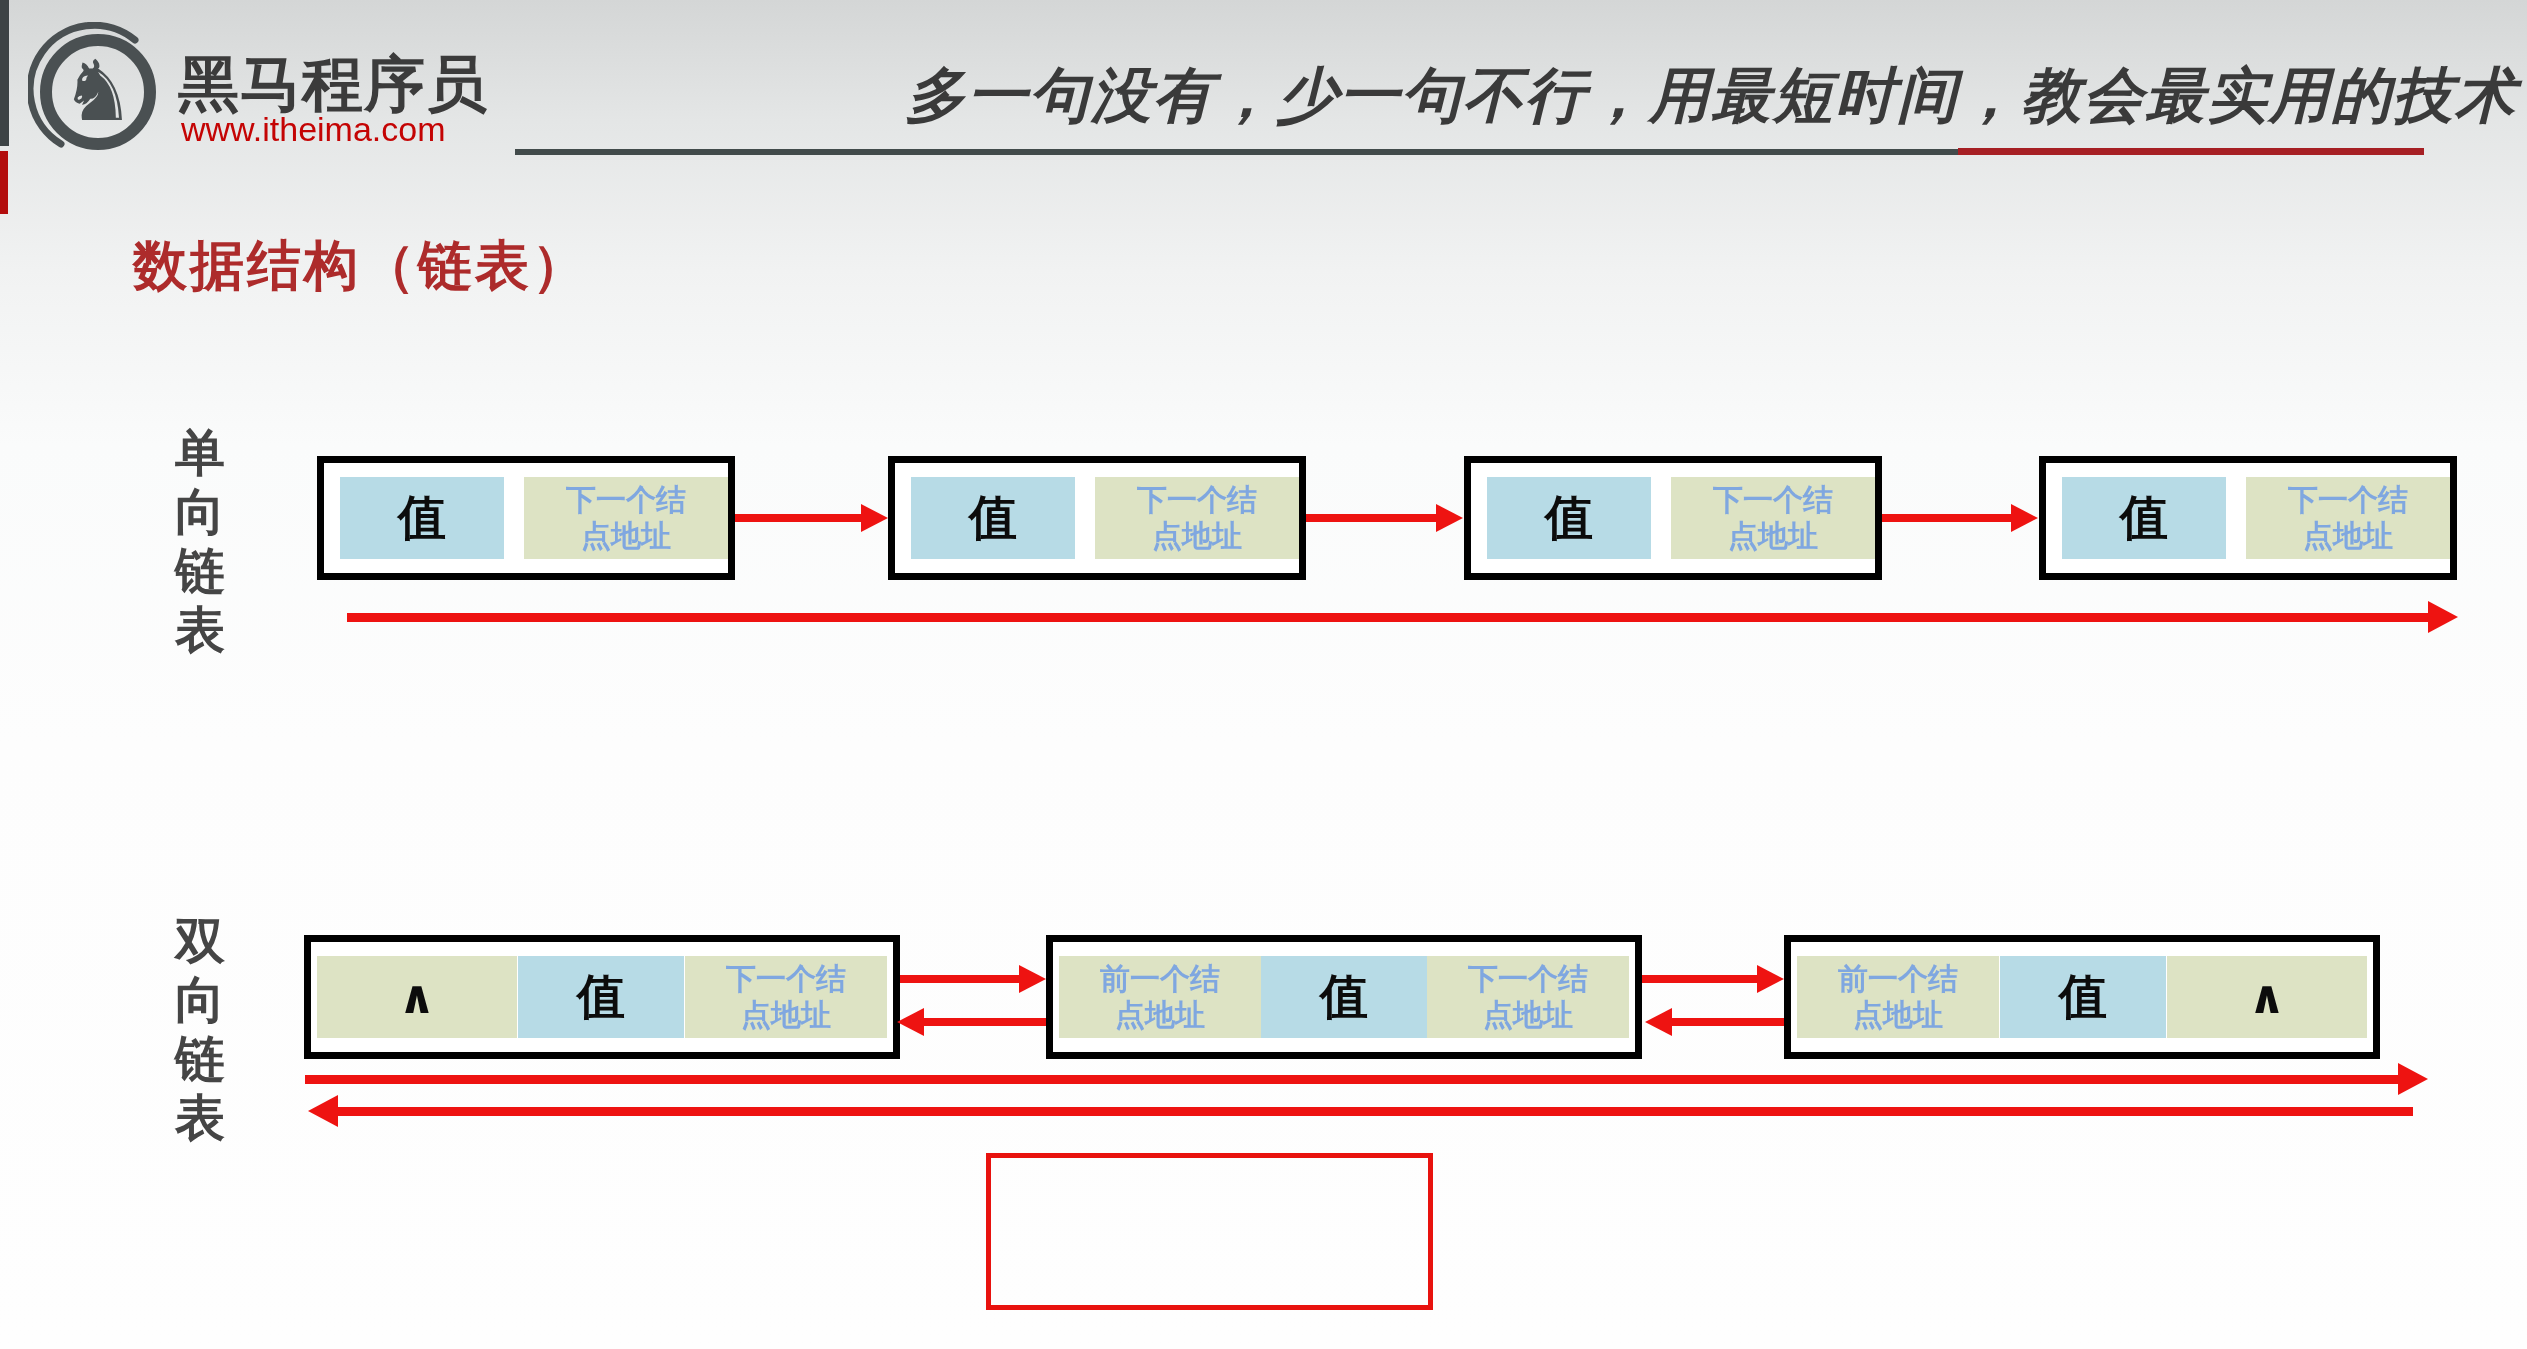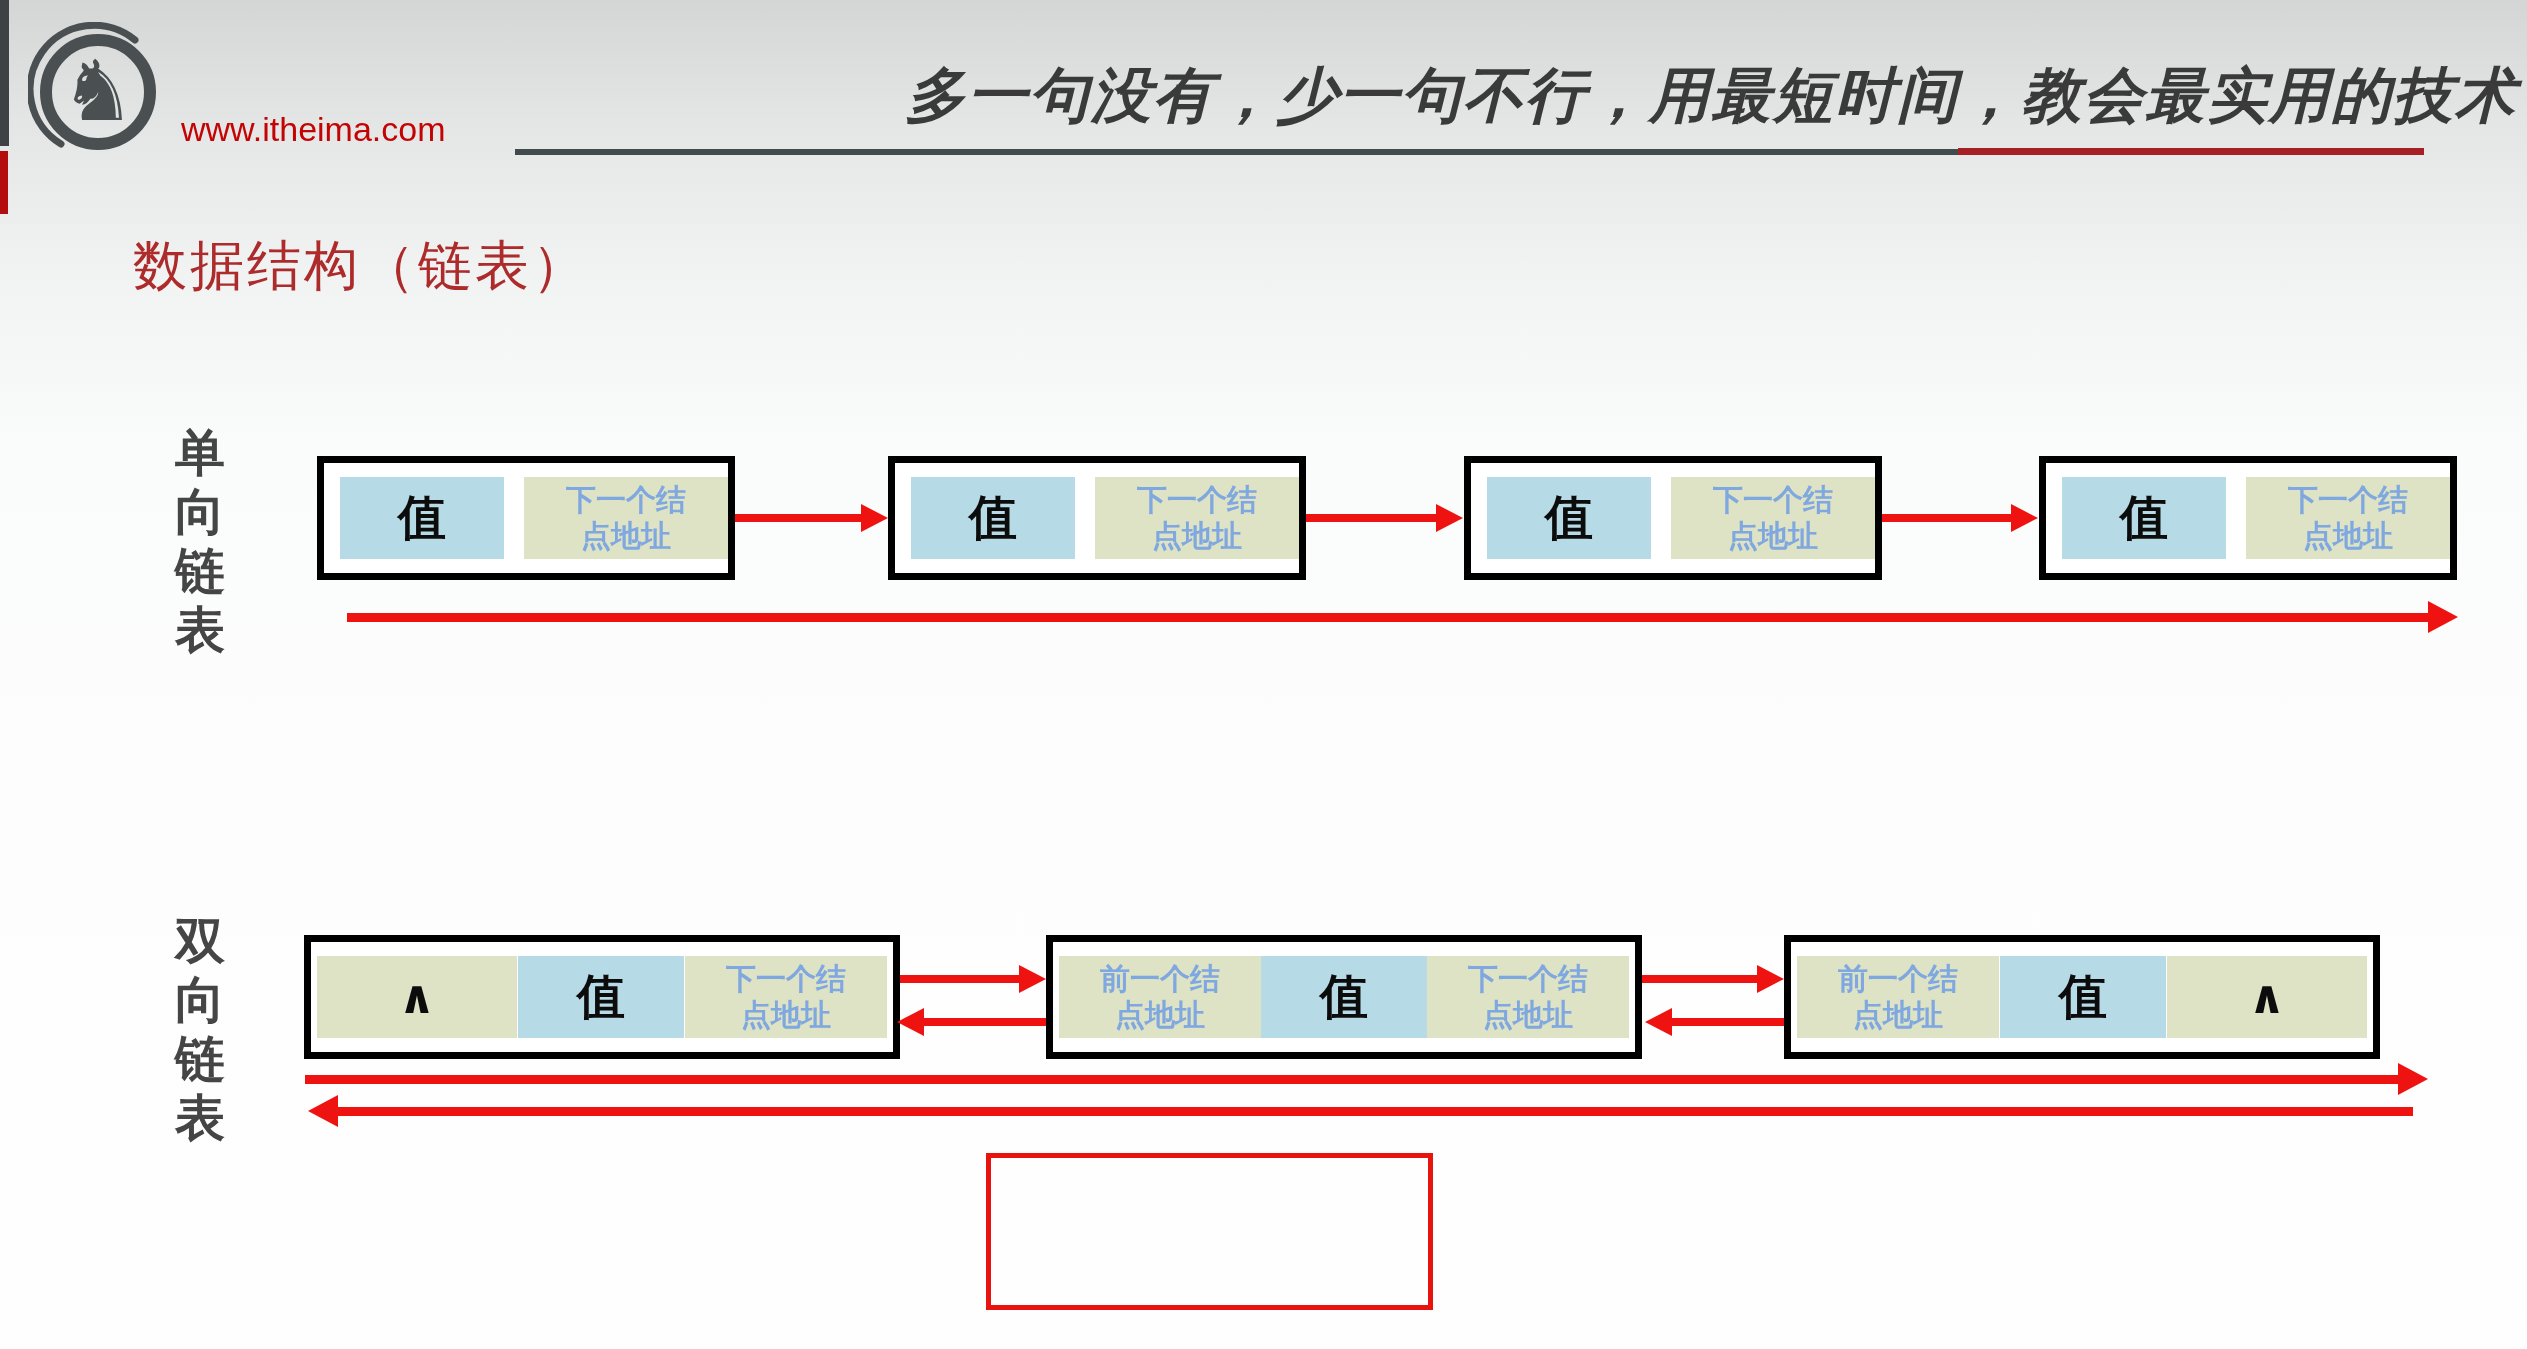--- a/index.html
+++ b/index.html
@@ -84,6 +84,7 @@
     <circle cx="70" cy="70" r="52" fill="none" stroke="#4a5052" stroke-width="12"></circle>
     <text x="70" y="98" text-anchor="middle" font-size="84" fill="#4a5052">♞</text>
   </svg>
+  <div class="brand-name">黑马程序员</div>
   <div class="brand-site">www.itheima.com</div>
   <div class="slogan">多一句没有，少一句不行，用最短时间，教会最实用的技术！</div>
   <div class="hline-gray"></div>

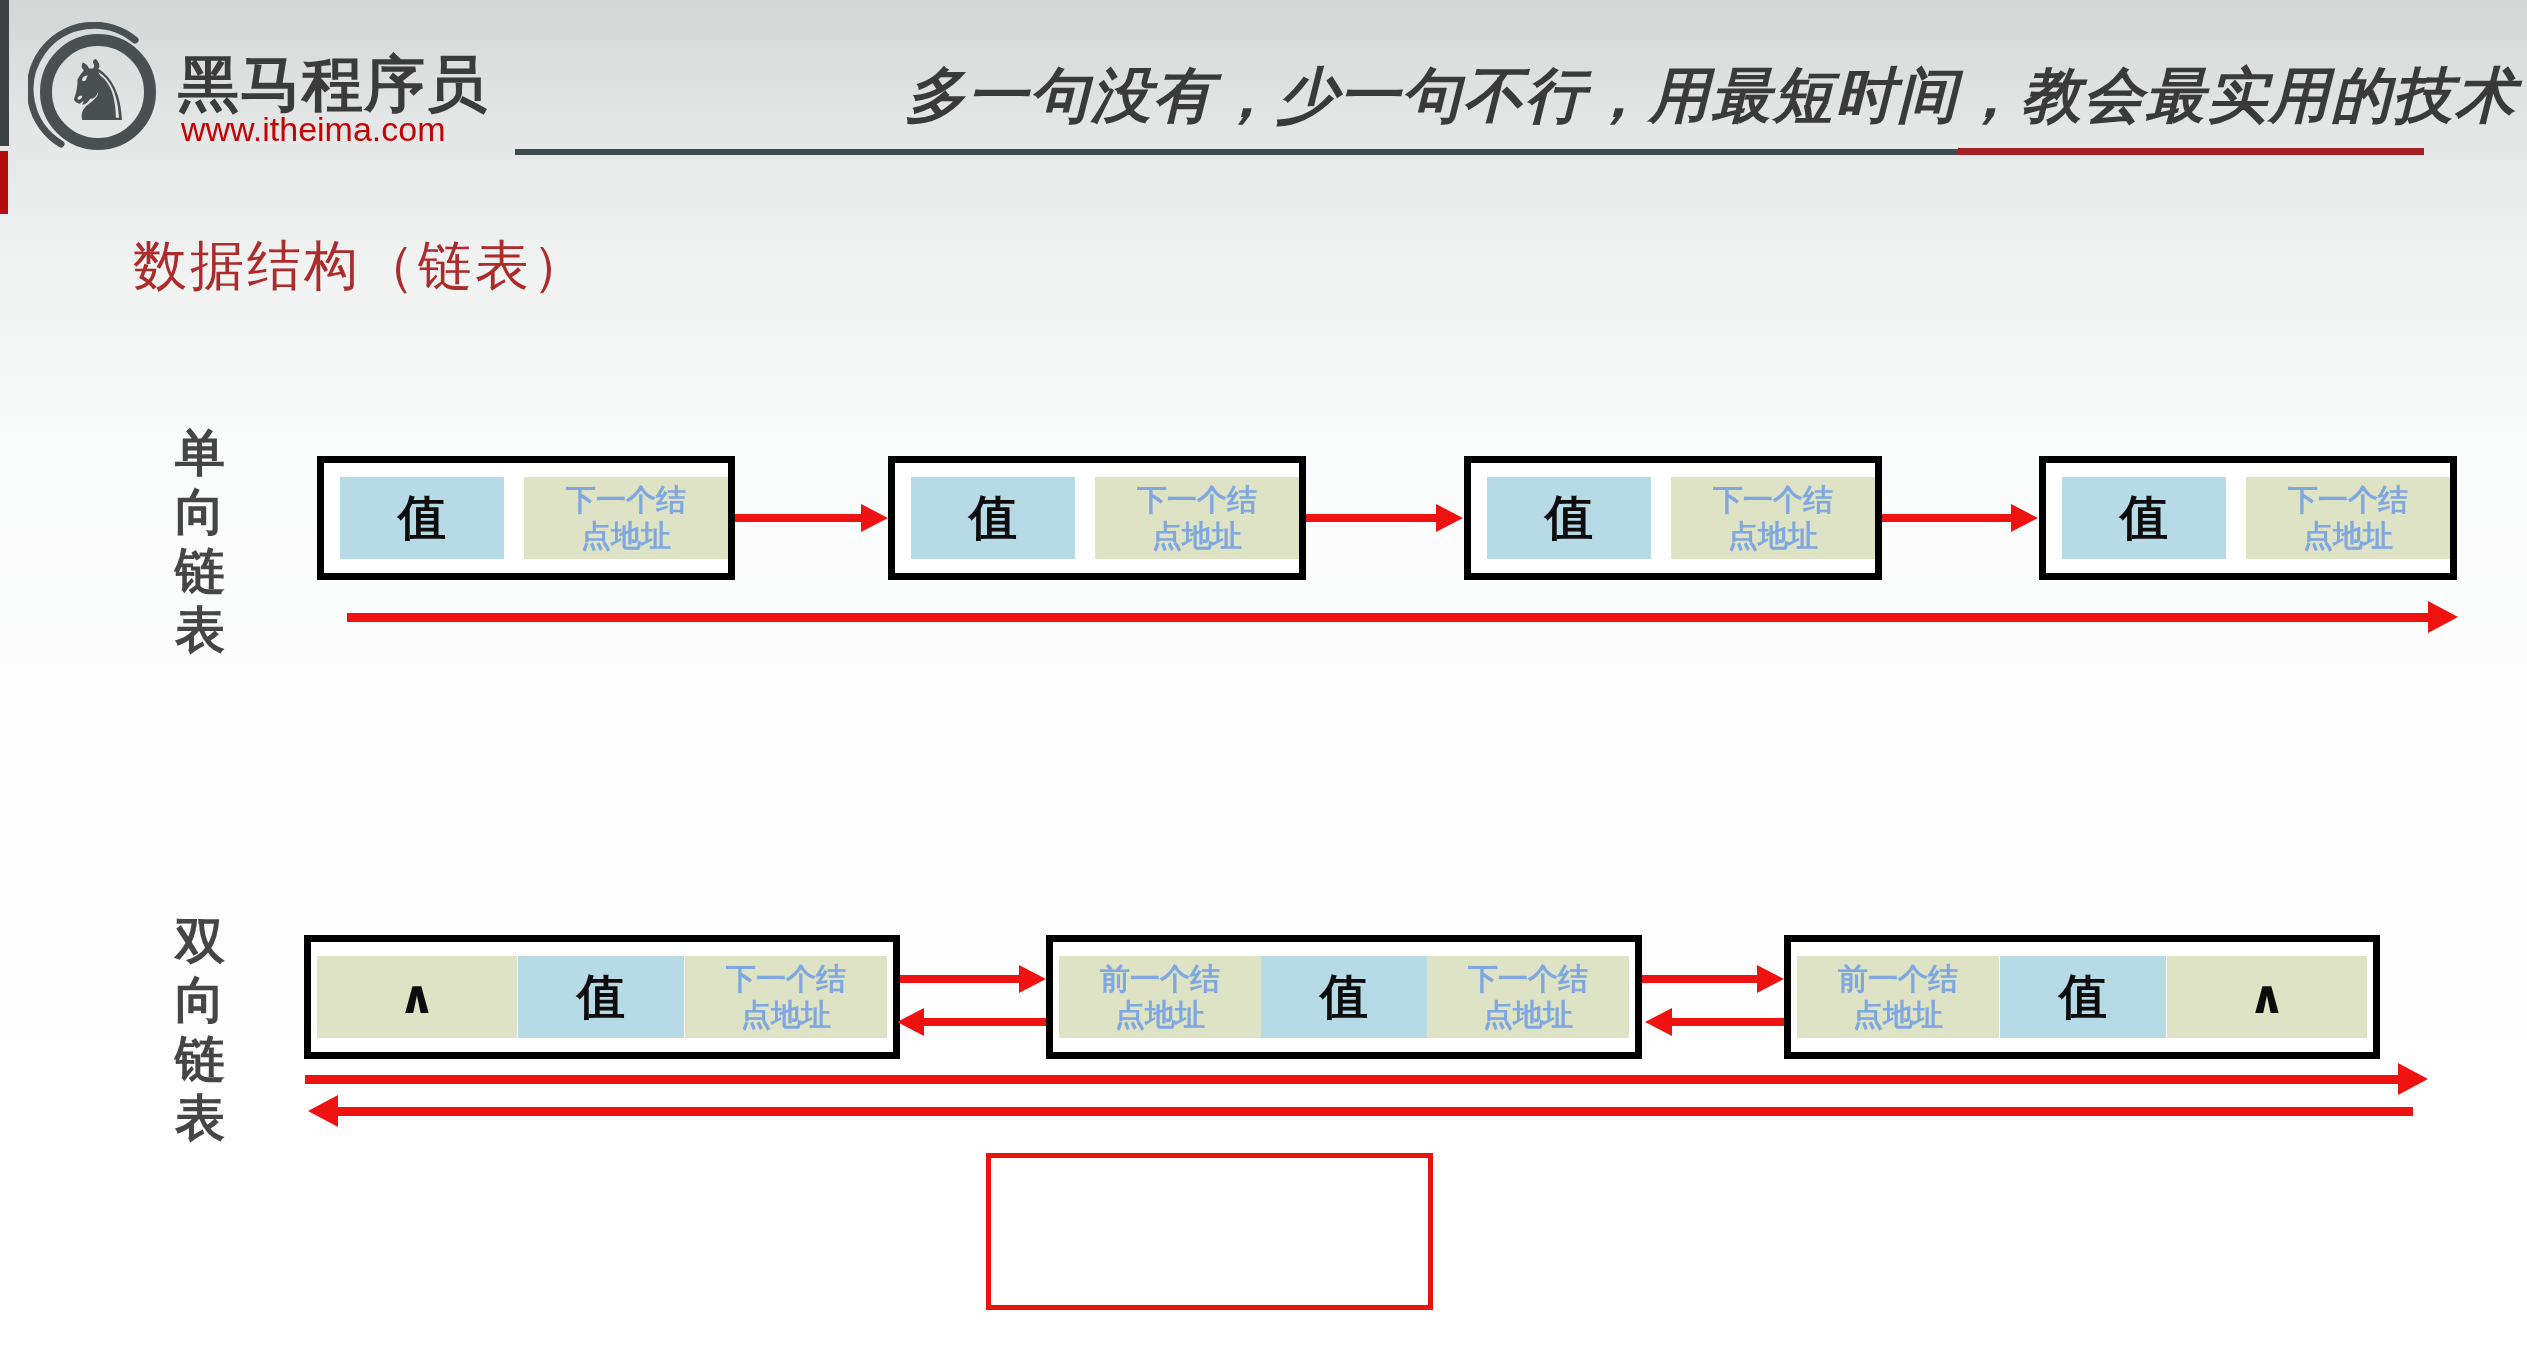--- a/index.html
+++ b/index.html
@@ -28,7 +28,7 @@
   .hline-gray { position:absolute; left:515px; top:149px; width:1443px; height:6px; background:#424b4b; }
   .hline-red  { position:absolute; left:1958px; top:148px; width:466px; height:7px; background:#a61f24; }
 
-  .page-title { position:absolute; left:133px; top:230px; font-size:54px; font-weight:400; color:#ad2b2b; letter-spacing:3px; }
+  .page-title { position:absolute; left:133px; top:230px; font-size:54px; font-weight:700; color:#ad2b2b; letter-spacing:3px; }
 
   
   .v-label { position:absolute; width:64px; display:flex; flex-direction:column; align-items:center; gap:9px; }

